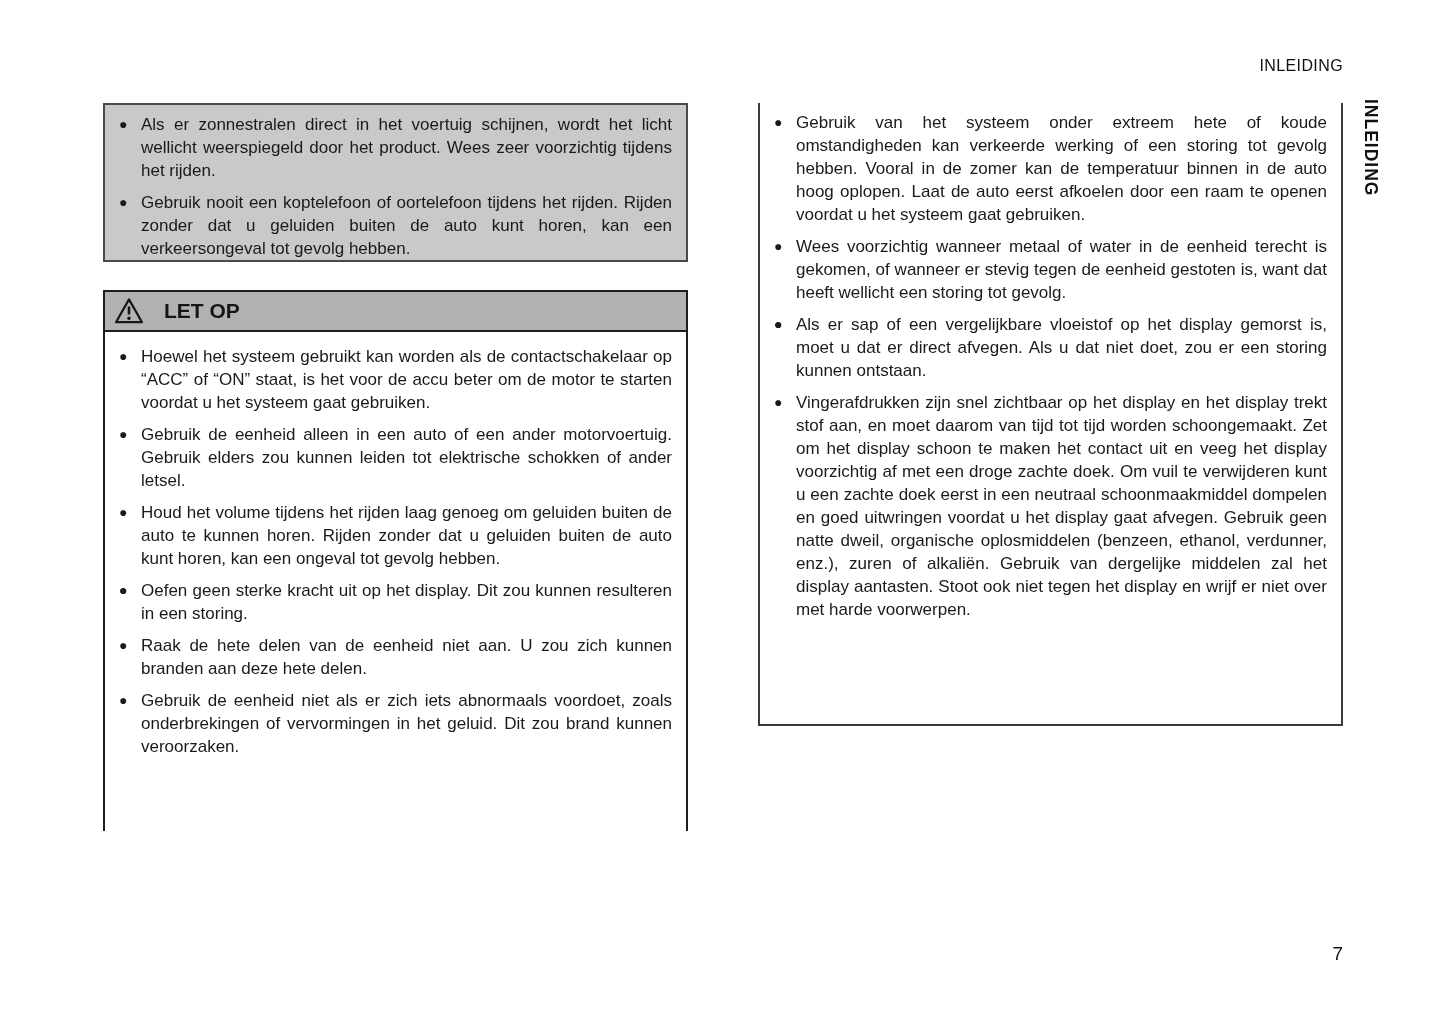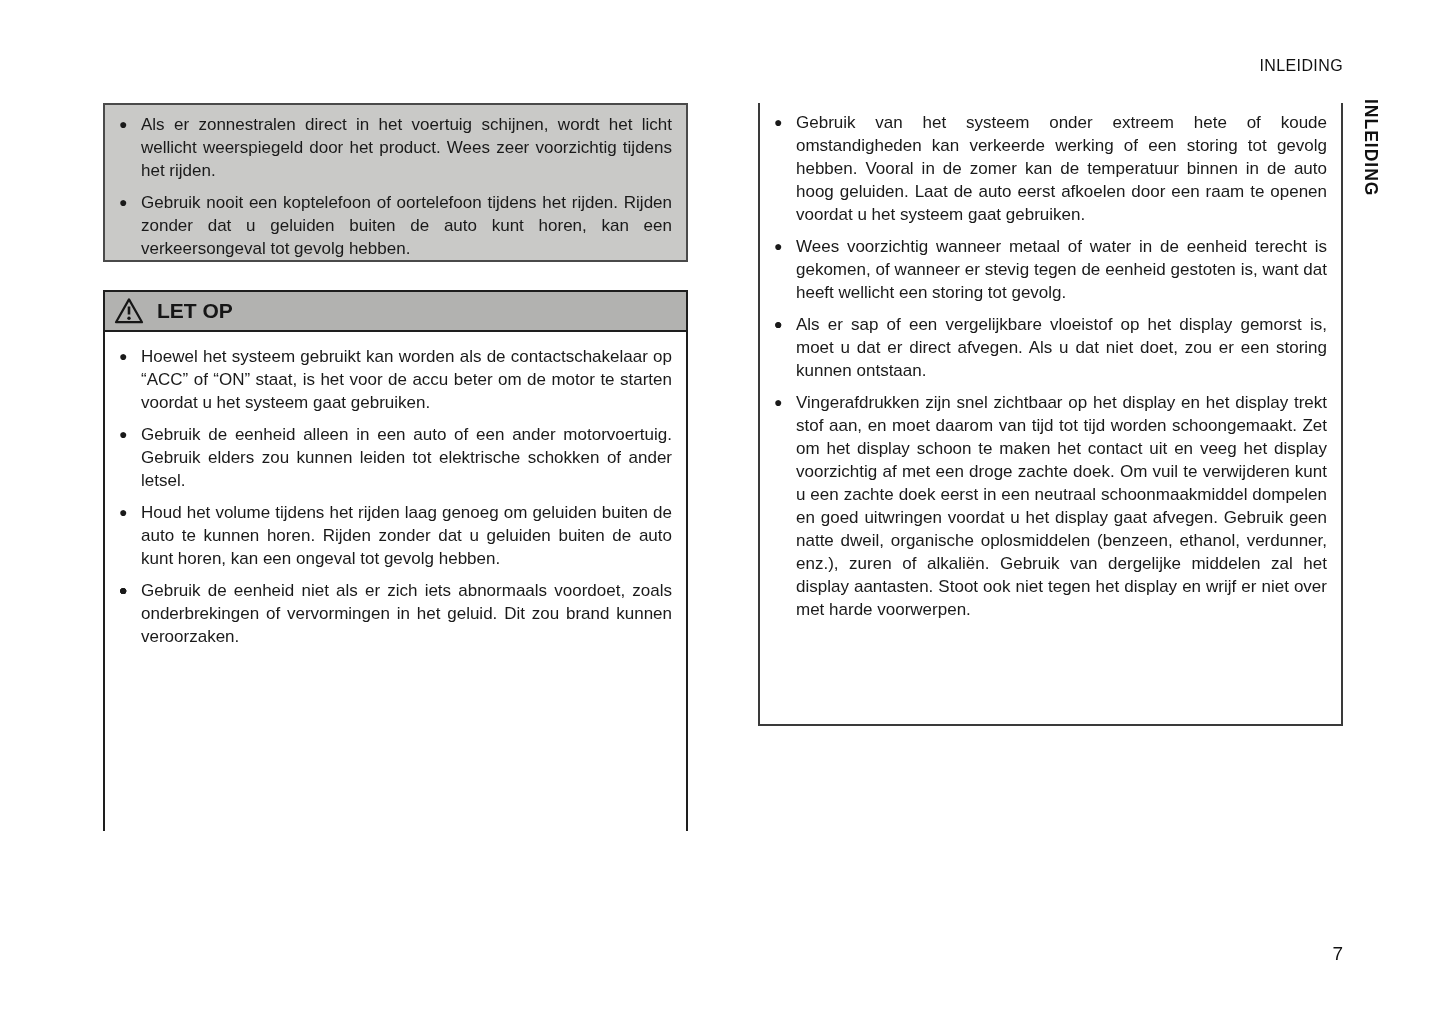--- a/index.html
+++ b/index.html
@@ -122,7 +122,7 @@
 <div class="cont-box items">
   <div class="bullet-item">
     <span class="marker">●</span>
-    <span>Gebruik van het systeem onder extreem hete of koude omstandigheden kan verkeerde werking of een storing tot gevolg hebben. Vooral in de zomer kan de temperatuur binnen in de auto hoog geluiden. Laat de auto eerst afkoelen door een raam te openen voordat u het systeem gaat gebruiken.</span>
+    <span>Gebruik van het systeem onder extreem hete of koude omstandigheden kan verkeerde werking of een storing tot gevolg hebben. Vooral in de zomer kan de temperatuur binnen in de auto hoog oplopen. Laat de auto eerst afkoelen door een raam te openen voordat u het systeem gaat gebruiken.</span>
   </div>
   <div class="bullet-item">
     <span class="marker">●</span>

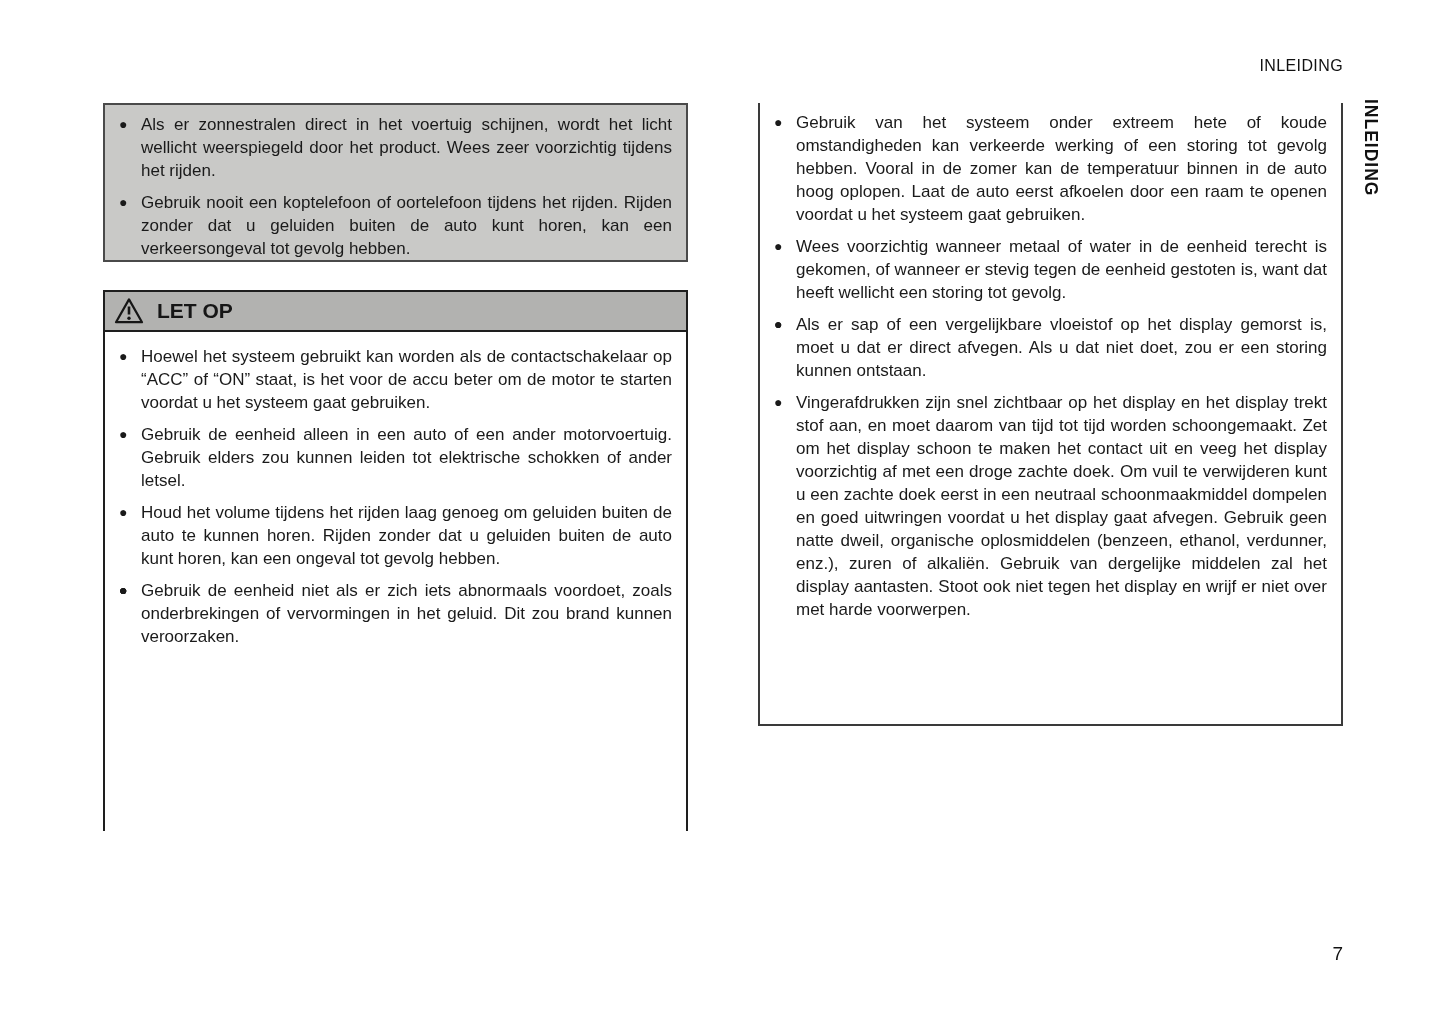--- a/index.html
+++ b/index.html
@@ -39,7 +39,7 @@
     border-bottom:2px solid #1e1e1e;
     display:flex;align-items:center;padding-left:9px;
   }
-  .caution-title{font-size:21px;font-weight:bold;margin-left:13px;color:#161616;}
+  .caution-title{font-size:21px;font-weight:bold;margin-left:20px;color:#161616;}
   .caution-body{padding:13px 14px 0 0;}
   .cont-box{
     position:absolute;top:103px;left:758px;width:585px;height:623px;

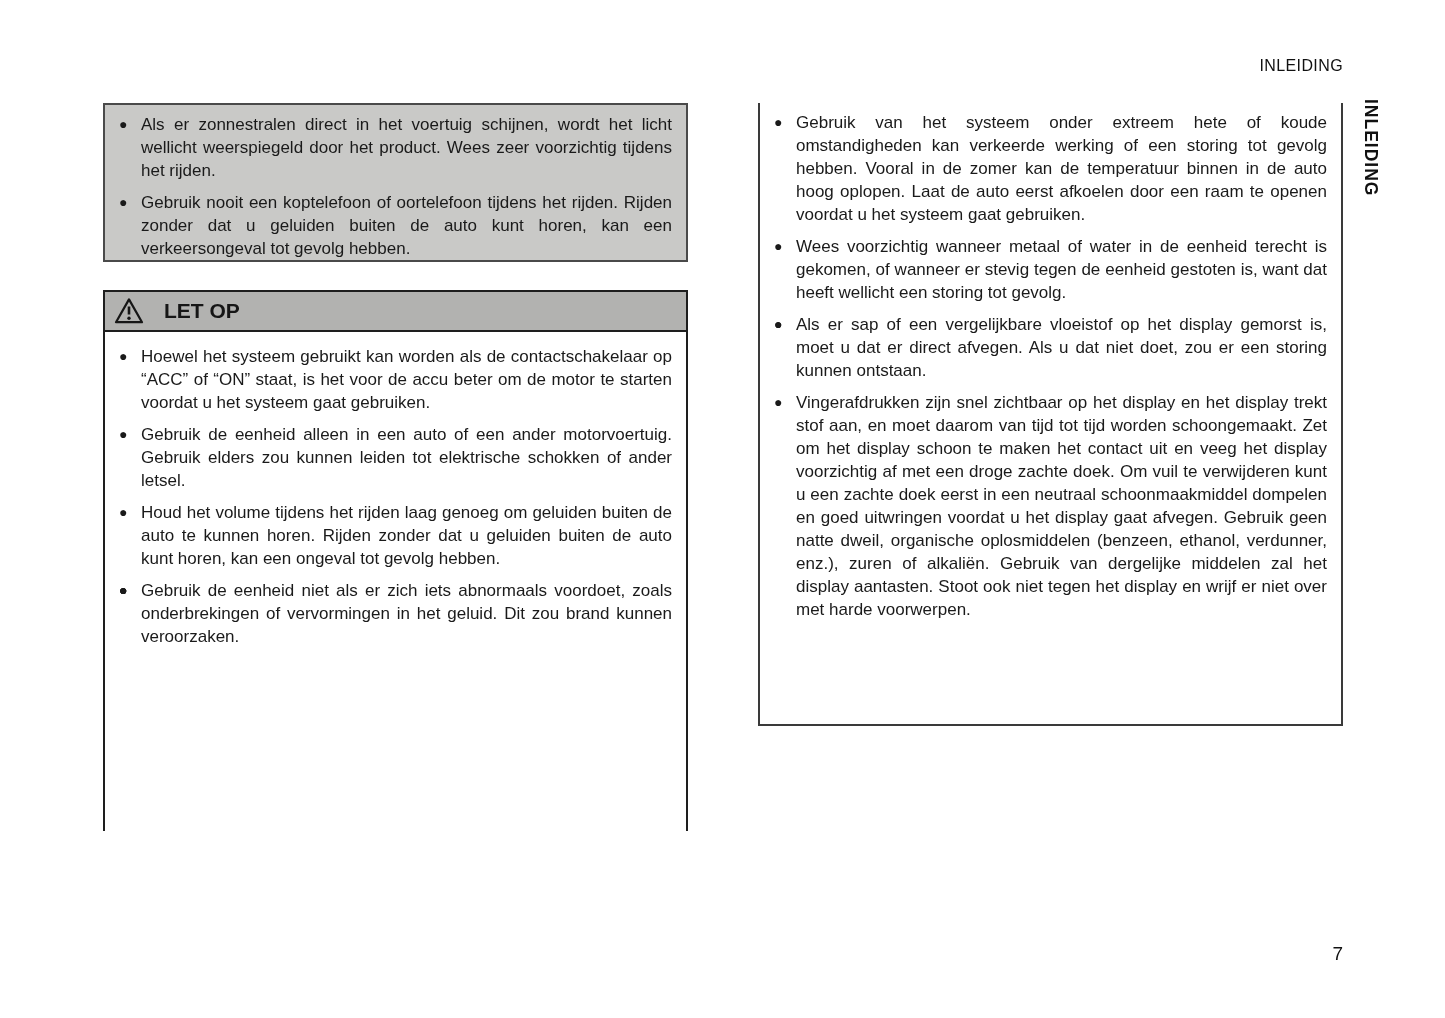--- a/index.html
+++ b/index.html
@@ -108,6 +108,7 @@
     </div>
     <div class="bullet-item">
       <span class="marker">●</span>
+      <span>Oefen geen sterke kracht uit op het display. Dit zou kunnen resulteren in een storing.</span>
     </div>
     <div class="bullet-item">
       <span class="marker">●</span>

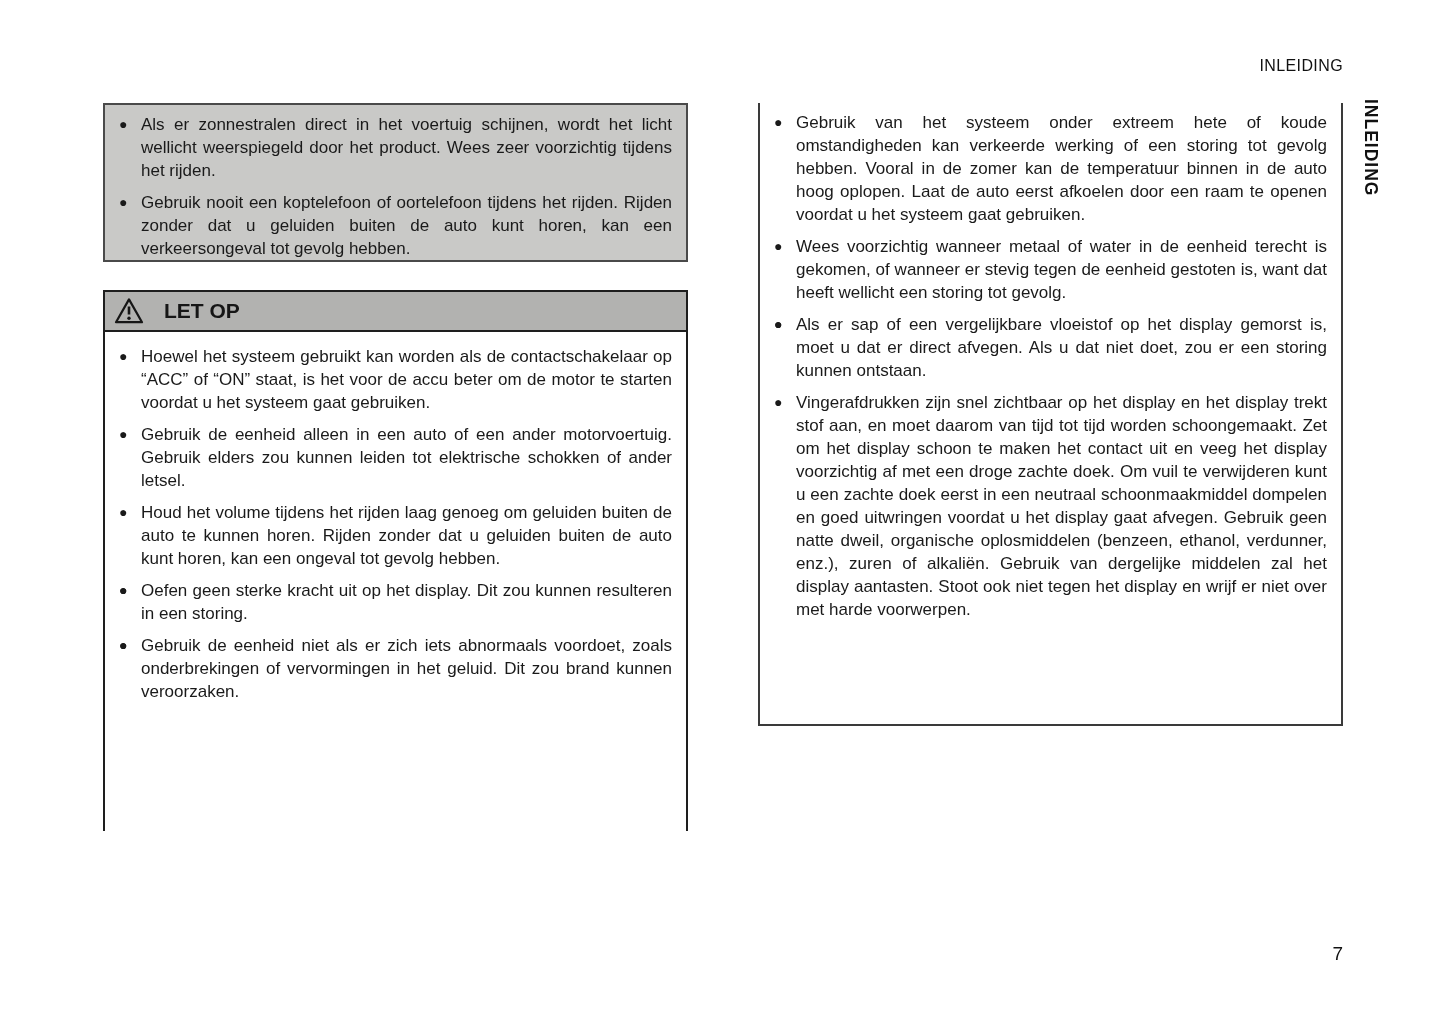--- a/index.html
+++ b/index.html
@@ -112,6 +112,7 @@
     </div>
     <div class="bullet-item">
       <span class="marker">●</span>
+      <span>Raak de hete delen van de eenheid niet aan. U zou zich kunnen branden aan deze hete delen.</span>
     </div>
     <div class="bullet-item">
       <span class="marker">●</span>

